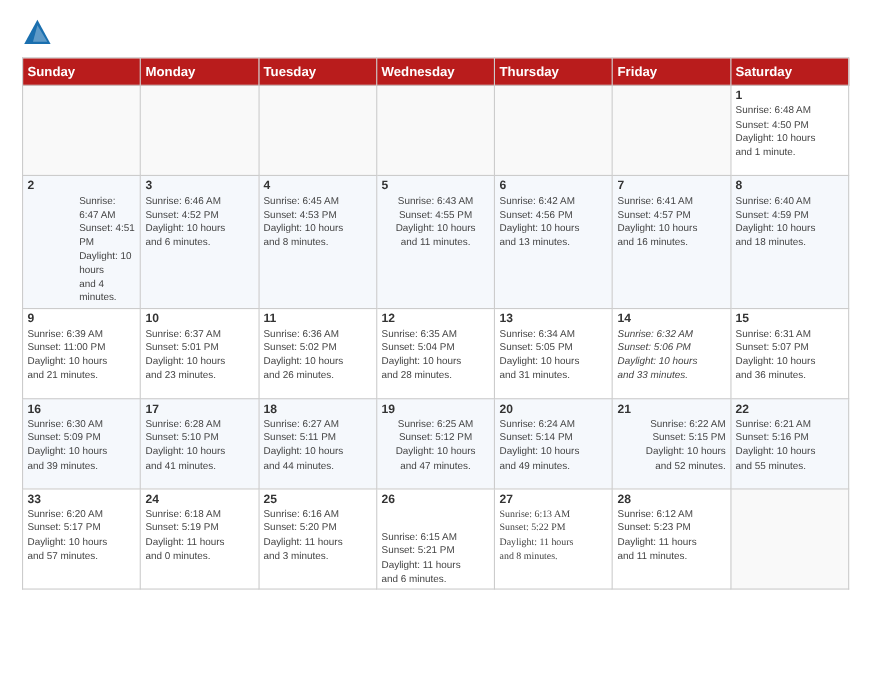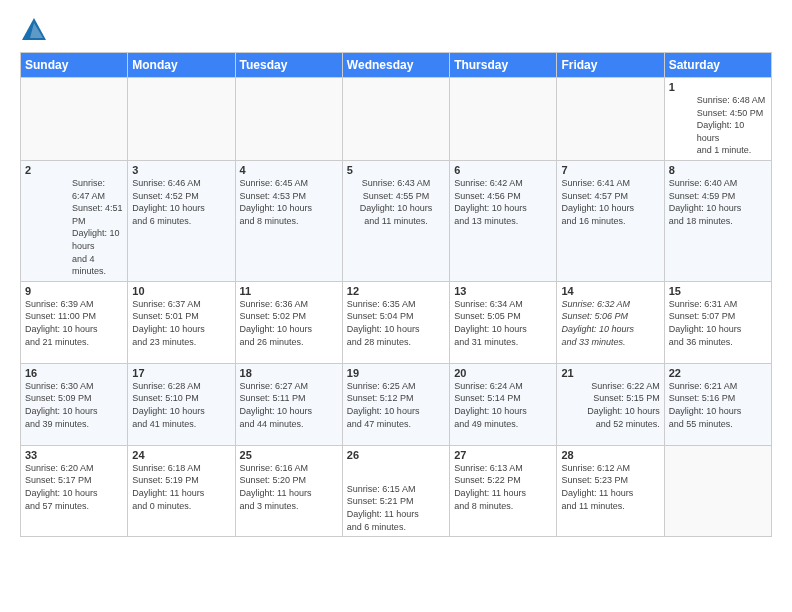--- a/index.html
+++ b/index.html
@@ -64,7 +64,7 @@
       table-layout: fixed;
     }
     .calendar th {
-      background-color: #3b82f6;
+      background-color: #b91c1c;
       color: #fff;
       font-size: 12px;
       font-weight: bold;

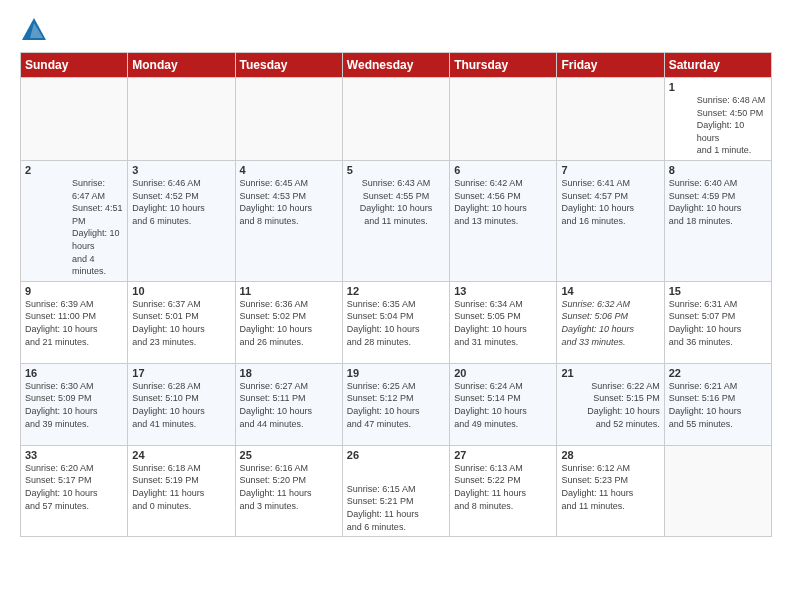--- a/index.html
+++ b/index.html
@@ -145,7 +145,7 @@
           <td class="empty"></td>
           <td>
             <span class="day-num">1</span>
-            <div class="day-info" style="white-space: pre-line; margin-left: 28px;">Sunrise: 6:48 AM
+            <div class="day-info" style="white-space: pre-line;">Sunrise: 6:48 AM
 Sunset: 4:50 PM
 Daylight: 10 hours
 and 1 minute.</div>

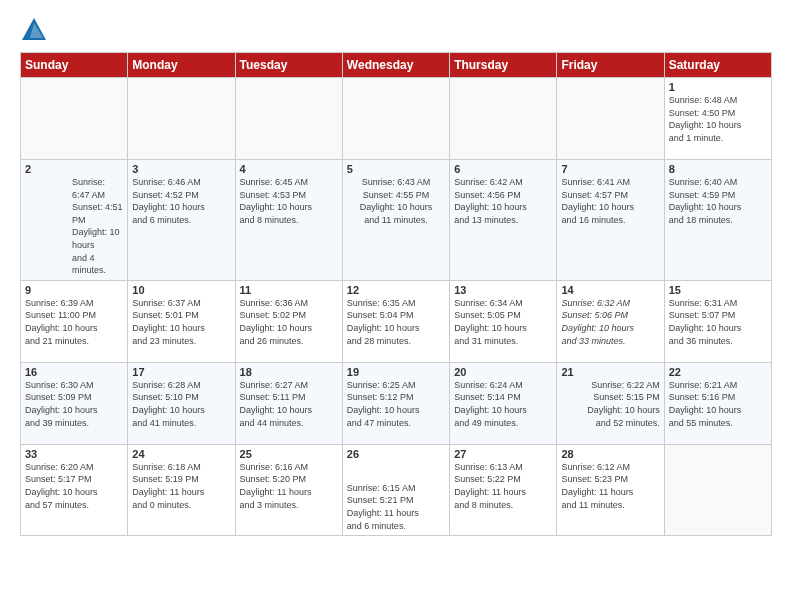--- a/index.html
+++ b/index.html
@@ -277,7 +277,7 @@
           </td>
           <td>
             <span class="day-num">19</span>
-            <div class="day-info" style="white-space: pre-line;">Sunrise: 6:25 AM
+            <div class="day-info" style="white-space: pre-line; text-align: center;">Sunrise: 6:25 AM
 Sunset: 5:12 PM
 Daylight: 10 hours
 and 47 minutes.</div>

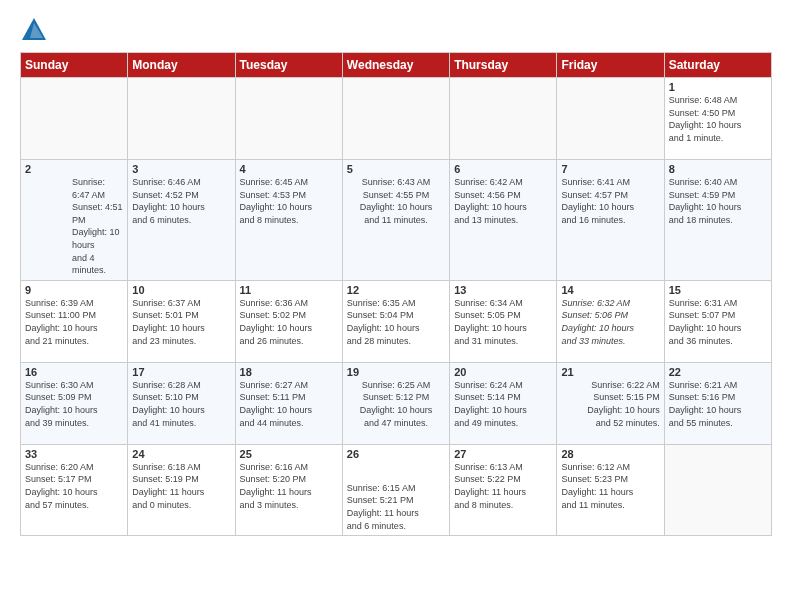--- a/index.html
+++ b/index.html
@@ -335,7 +335,7 @@
           </td>
           <td>
             <span class="day-num">27</span>
-            <div class="day-info" style="white-space: pre-line;">Sunrise: 6:13 AM
+            <div class="day-info" style="white-space: pre-line; font-family: Liberation Serif, serif;">Sunrise: 6:13 AM
 Sunset: 5:22 PM
 Daylight: 11 hours
 and 8 minutes.</div>

